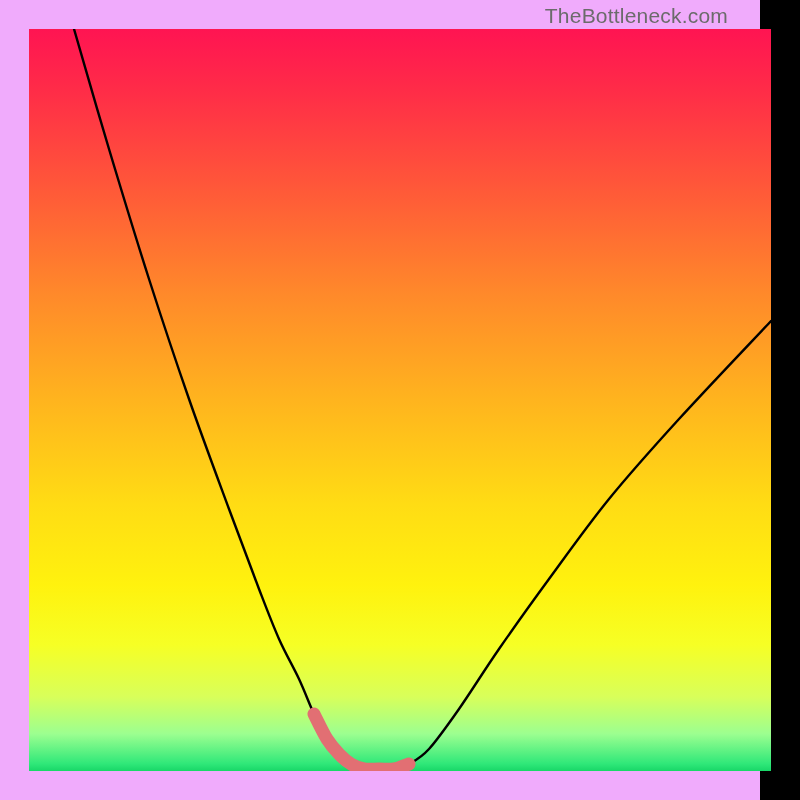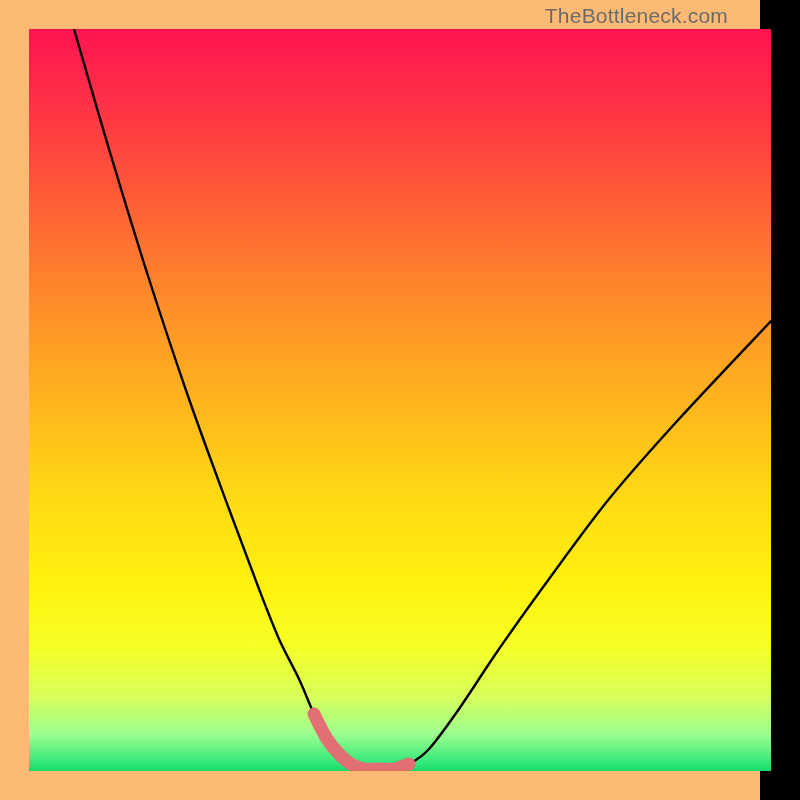--- a/index.html
+++ b/index.html
@@ -17,7 +17,7 @@
     left: 0;
     width: 760px;
     height: 800px;
-    background: #fdba74;
+    background: #f0abfc;
   }
   .plot-wrap {
     position: absolute;

